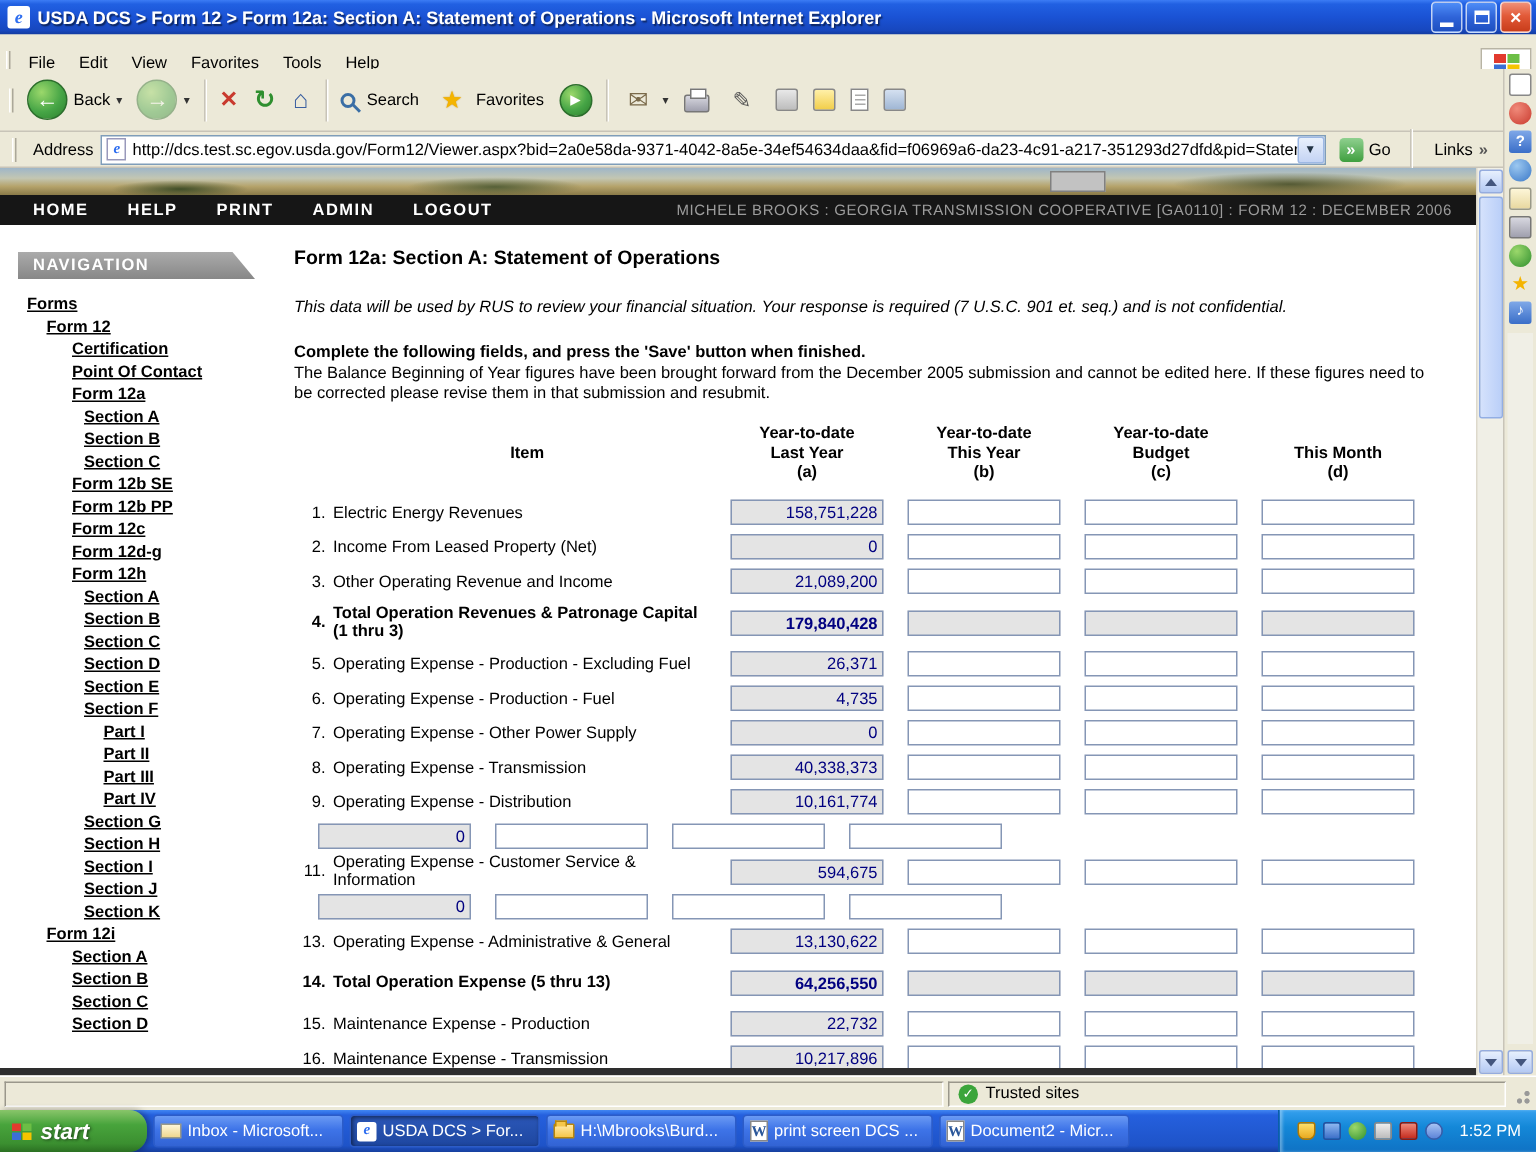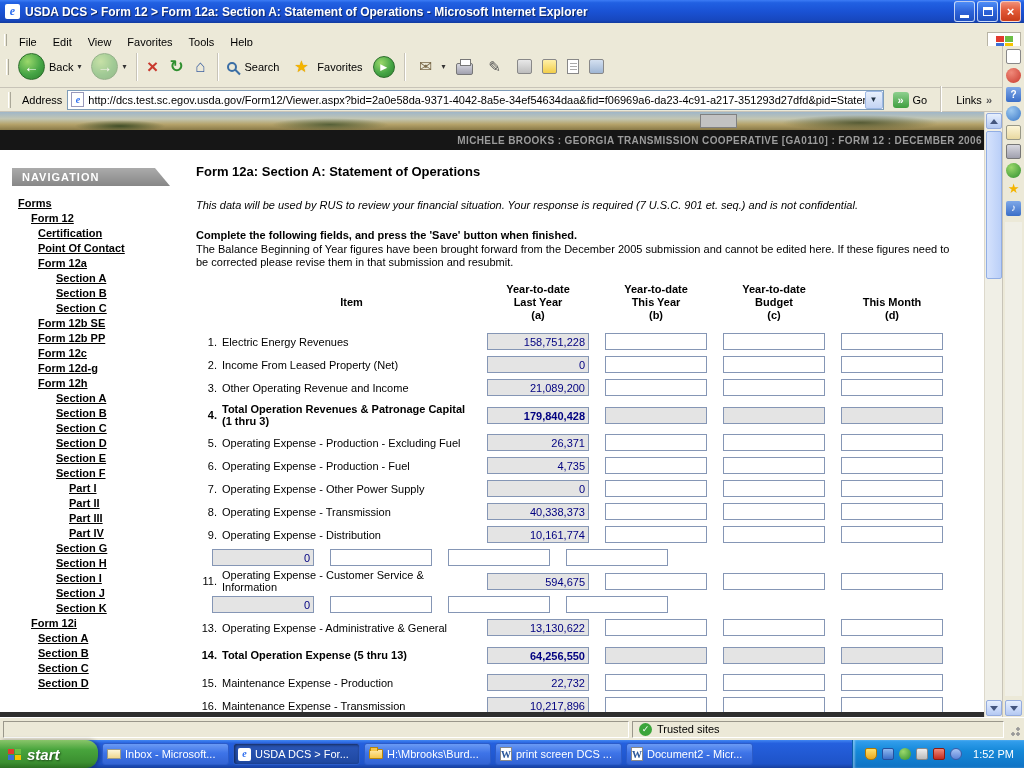--- a/index.html
+++ b/index.html
@@ -307,6 +307,13 @@
 </div>
 
 <div class="sitenav">
+  <span id="sitenav-items" style="display:flex">
+      <span class="sn-item">HOME</span>
+      <span class="sn-item">HELP</span>
+      <span class="sn-item">PRINT</span>
+      <span class="sn-item">ADMIN</span>
+      <span class="sn-item">LOGOUT</span>
+    </span>
   <span class="sn-user">MICHELE BROOKS : GEORGIA TRANSMISSION COOPERATIVE [GA0110] : FORM 12 : DECEMBER 2006</span>
 </div>
 

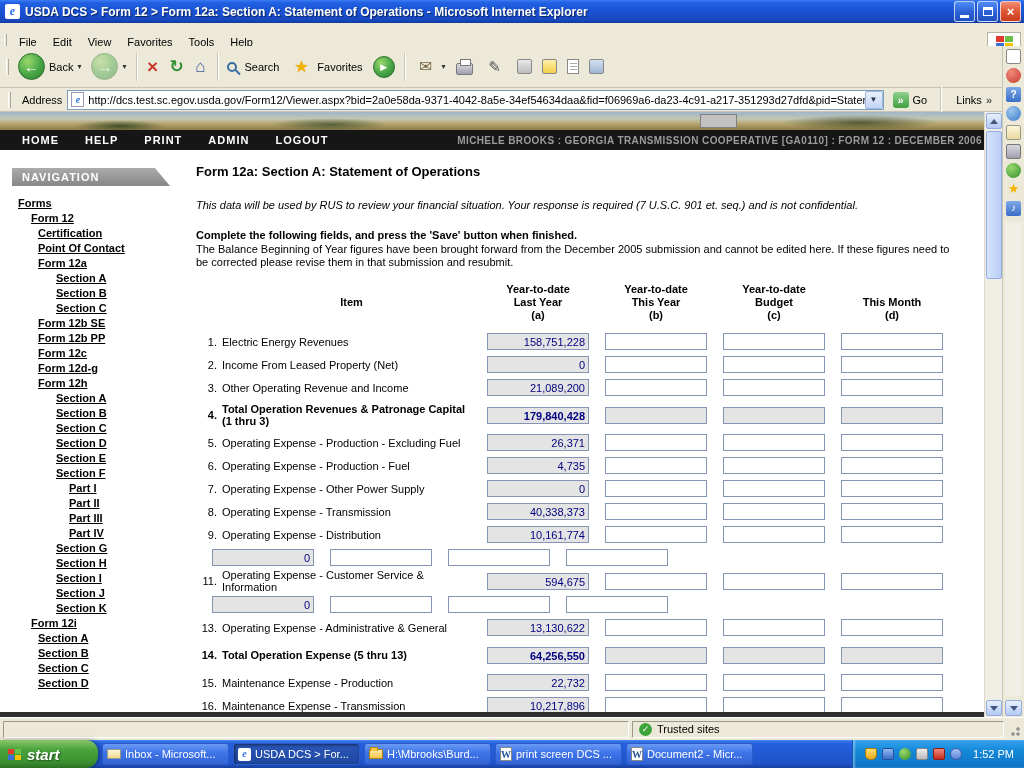--- a/index.html
+++ b/index.html
@@ -90,7 +90,7 @@
   
   .sitenav{position:absolute;top:130px;left:0;width:984px;height:20px;background:#161616;display:flex;align-items:center;padding-left:22px}
   .sn-item{color:#fff;font-weight:bold;letter-spacing:1px;margin-right:26px;font-size:11px;cursor:pointer}
-  .sn-user{margin-left:auto;color:#9C9C9C;font-weight:bold;font-size:10px;letter-spacing:.4px;padding-right:2px;white-space:nowrap}
+  .sn-user{margin-left:auto;color:#9C9C9C;font-weight:normal;font-size:10px;letter-spacing:.4px;padding-right:16px;white-space:nowrap}
 
   
   .content{position:absolute;top:150px;left:0;width:984px;height:562px;background:#fff;overflow:hidden}

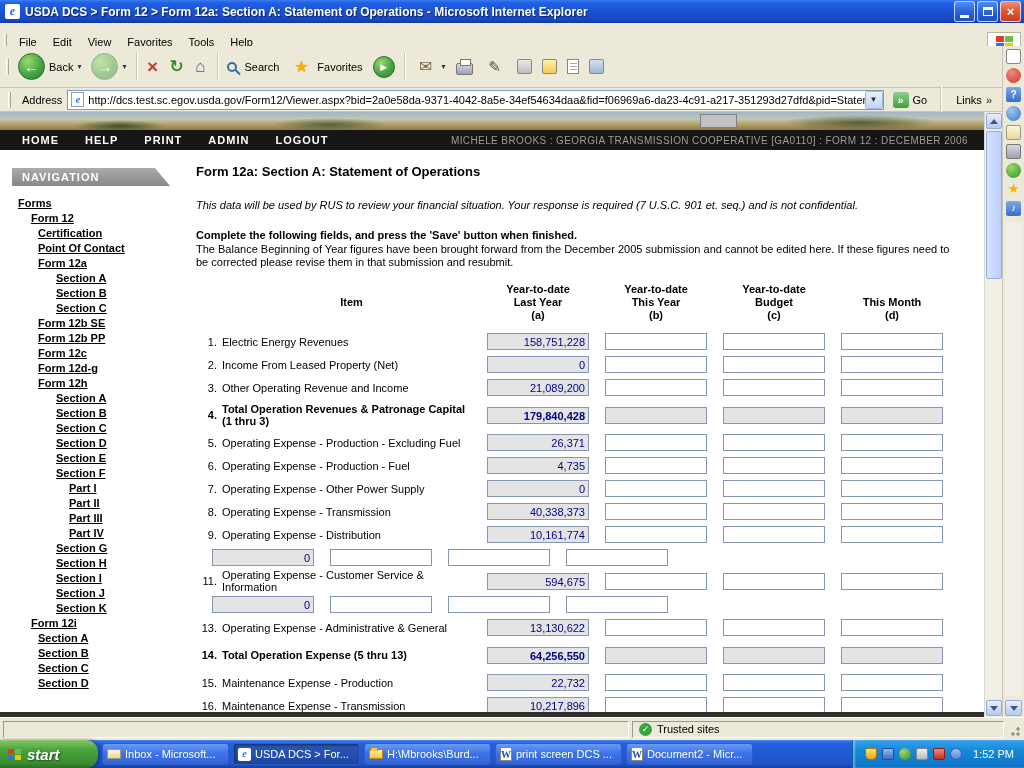--- a/index.html
+++ b/index.html
@@ -99,7 +99,7 @@
     background:linear-gradient(180deg,#ABABAB,#878787);clip-path:polygon(0 0,calc(100% - 15px) 0,100% 100%,0 100%)}
   .nav-list{display:flex;flex-direction:column;padding:10px 0 0 6px}
   .nav-link{font-weight:bold;text-decoration:underline;color:#000;line-height:15px;cursor:pointer;white-space:nowrap}
-  .lvl0{margin-left:0}.lvl1{margin-left:13px}.lvl2{margin-left:20px}.lvl3{margin-left:38px}.lvl4{margin-left:51px}
+  .lvl0{margin-left:0}.lvl1{margin-left:13px}.lvl2{margin-left:30px}.lvl3{margin-left:38px}.lvl4{margin-left:51px}
 
   .main{position:absolute;left:196px;top:0;width:762px}
   .page-title{margin-top:14px;font-size:13px;font-weight:bold}

